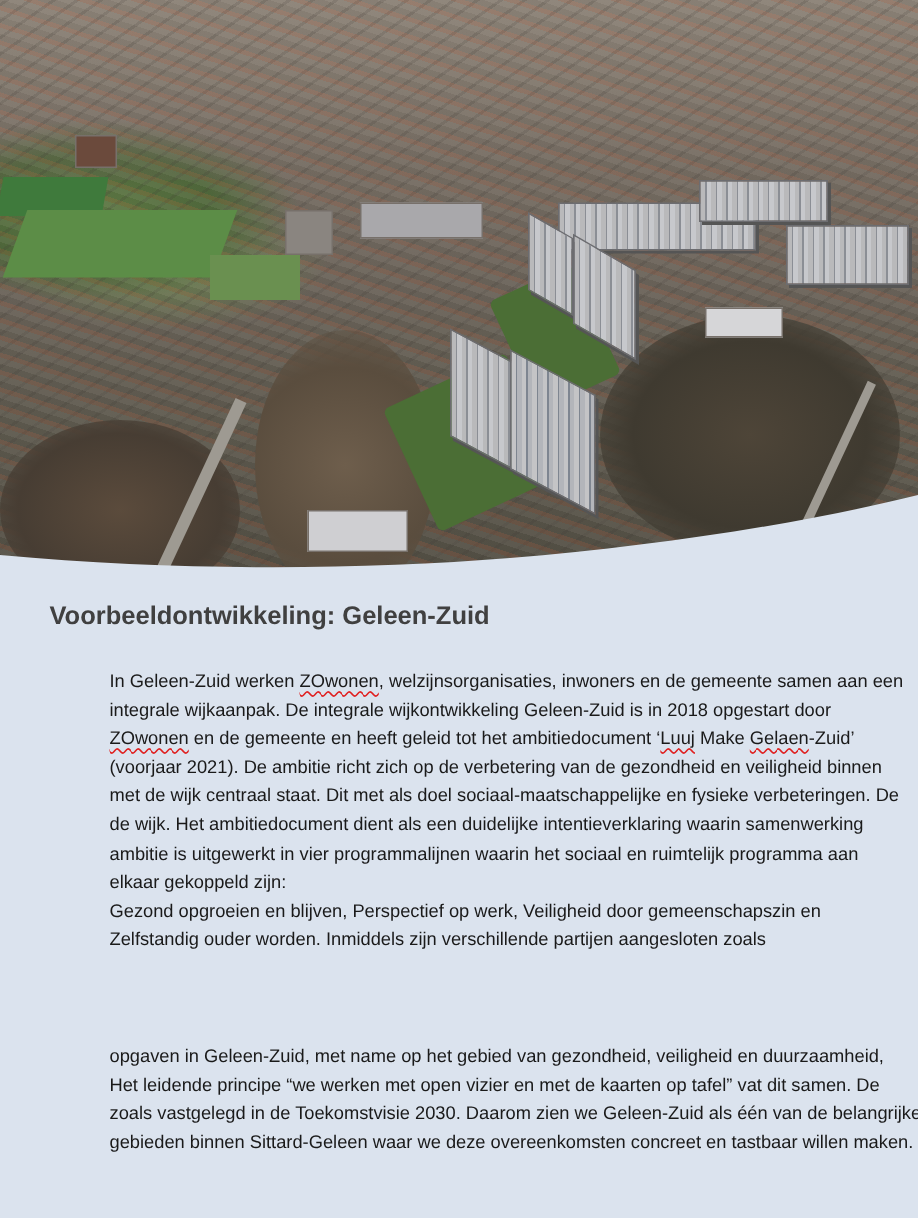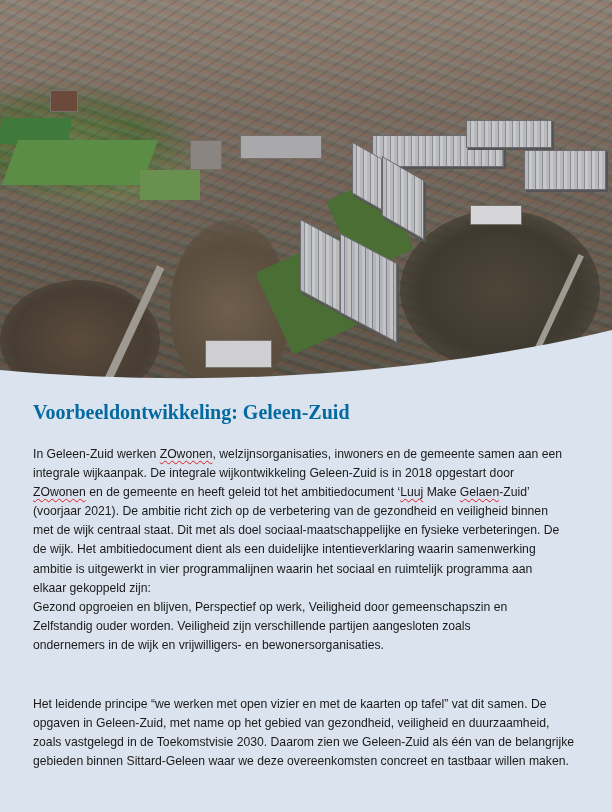--- a/index.html
+++ b/index.html
@@ -48,7 +48,7 @@
   .road.r1 { left:125px; top:260px; width:8px; height:150px; transform:rotate(25deg); }
   .road.r2 { left:555px; top:250px; width:6px; height:110px; transform:rotate(25deg); }
   .curve { position:absolute; left:0; top:0; width:612px; height:812px; }
-  .title { position:absolute; left:33px; top:401px; font-family:Liberation Serif, serif; font-weight:bold; color:#0369a1; font-size:20px; letter-spacing:0; white-space:nowrap; }
+  .title { position:absolute; left:33px; top:401px; font-family:Liberation Sans, sans-serif; font-weight:bold; color:#404040; font-size:17px; letter-spacing:0; white-space:nowrap; }
   .para { position:absolute; left:33px; width:575px; color:#1a1a1a; font-size:12.2px; line-height:19.1px; font-family:"Liberation Sans", sans-serif; }
   .para .line { display:block; white-space:nowrap; }
   .p1 { top:445px; }

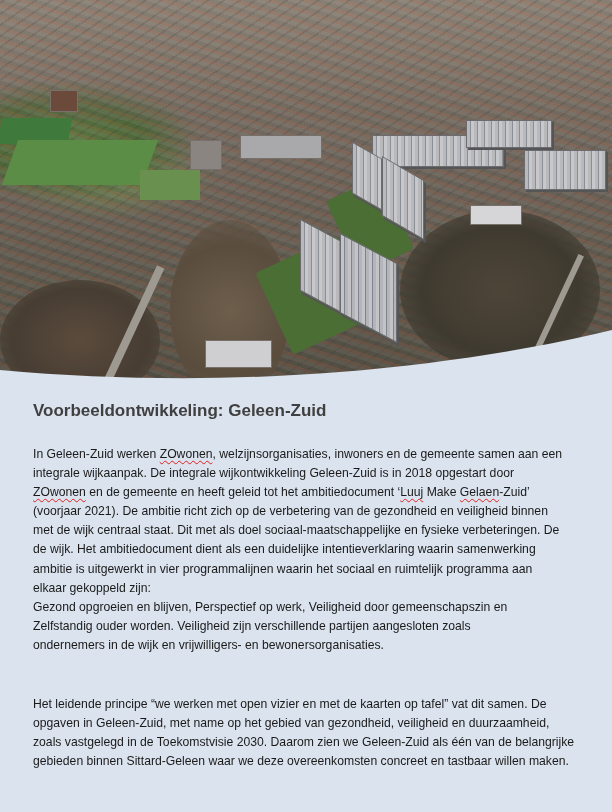--- a/index.html
+++ b/index.html
@@ -50,7 +50,7 @@
   .curve { position:absolute; left:0; top:0; width:612px; height:812px; }
   .title { position:absolute; left:33px; top:401px; font-family:Liberation Sans, sans-serif; font-weight:bold; color:#404040; font-size:17px; letter-spacing:0; white-space:nowrap; }
   .para { position:absolute; left:33px; width:575px; color:#1a1a1a; font-size:12.2px; line-height:19.1px; font-family:"Liberation Sans", sans-serif; }
-  .para .line { display:block; white-space:nowrap; }
+  .para .line { display:block; white-space:nowrap;margin-left:40px; }
   .p1 { top:445px; }
   .p2 { top:695px; }
   .spell { text-decoration: underline wavy #e02020; text-decoration-thickness:1px; text-underline-offset:2px; }

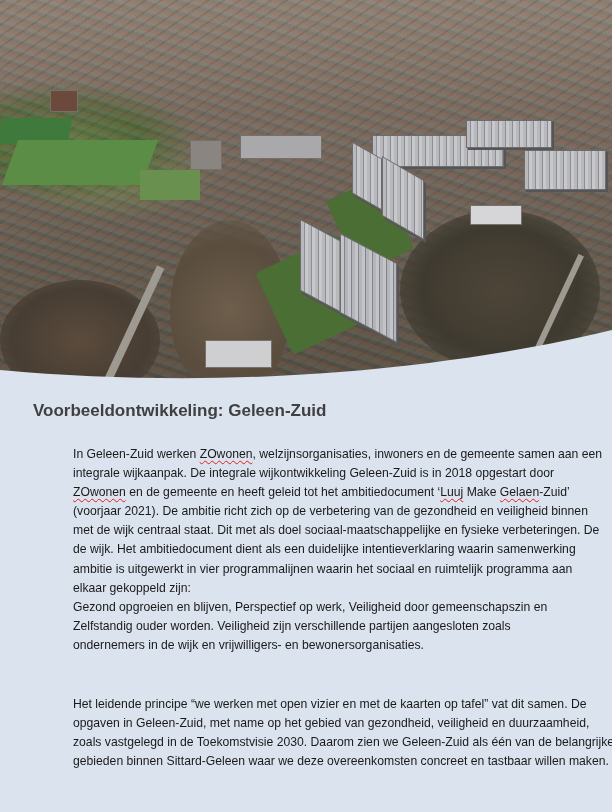--- a/index.html
+++ b/index.html
@@ -101,7 +101,7 @@
     <span class="line">ambitie is uitgewerkt in vier programmalijnen waarin het sociaal en ruimtelijk programma aan</span>
     <span class="line">elkaar gekoppeld zijn:</span>
     <span class="line">Gezond opgroeien en blijven, Perspectief op werk, Veiligheid door gemeenschapszin en</span>
-    <span class="line">Zelfstandig ouder worden. Veiligheid zijn verschillende partijen aangesloten zoals</span>
+    <span class="line">Zelfstandig ouder worden. Inmiddels zijn verschillende partijen aangesloten zoals</span>
     <span class="line">ondernemers in de wijk en vrijwilligers- en bewonersorganisaties.</span>
   </div>
 <div class="para p2">

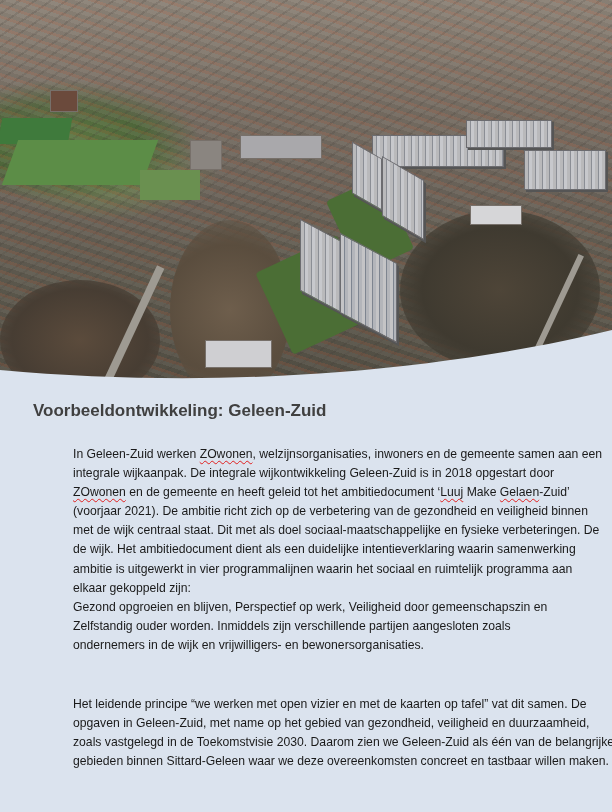--- a/index.html
+++ b/index.html
@@ -102,7 +102,6 @@
     <span class="line">elkaar gekoppeld zijn:</span>
     <span class="line">Gezond opgroeien en blijven, Perspectief op werk, Veiligheid door gemeenschapszin en</span>
     <span class="line">Zelfstandig ouder worden. Inmiddels zijn verschillende partijen aangesloten zoals</span>
-    <span class="line">ondernemers in de wijk en vrijwilligers- en bewonersorganisaties.</span>
   </div>
 <div class="para p2">
     <span class="line">Het leidende principe “we werken met open vizier en met de kaarten op tafel” vat dit samen. De</span>

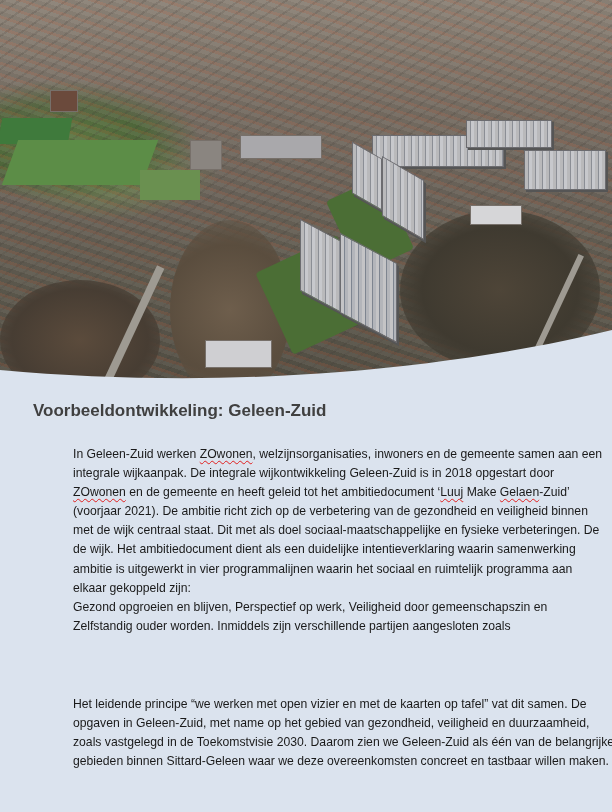--- a/index.html
+++ b/index.html
@@ -104,8 +104,8 @@
     <span class="line">Zelfstandig ouder worden. Inmiddels zijn verschillende partijen aangesloten zoals</span>
   </div>
 <div class="para p2">
+    <span class="line">opgaven in Geleen-Zuid, met name op het gebied van gezondheid, veiligheid en duurzaamheid,</span>
     <span class="line">Het leidende principe “we werken met open vizier en met de kaarten op tafel” vat dit samen. De</span>
-    <span class="line">opgaven in Geleen-Zuid, met name op het gebied van gezondheid, veiligheid en duurzaamheid,</span>
     <span class="line">zoals vastgelegd in de Toekomstvisie 2030. Daarom zien we Geleen-Zuid als één van de belangrijke</span>
     <span class="line">gebieden binnen Sittard-Geleen waar we deze overeenkomsten concreet en tastbaar willen maken.</span>
   </div>

